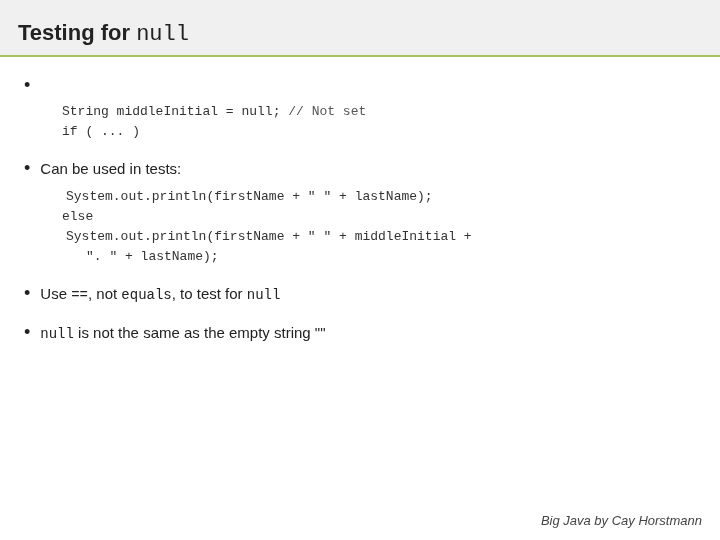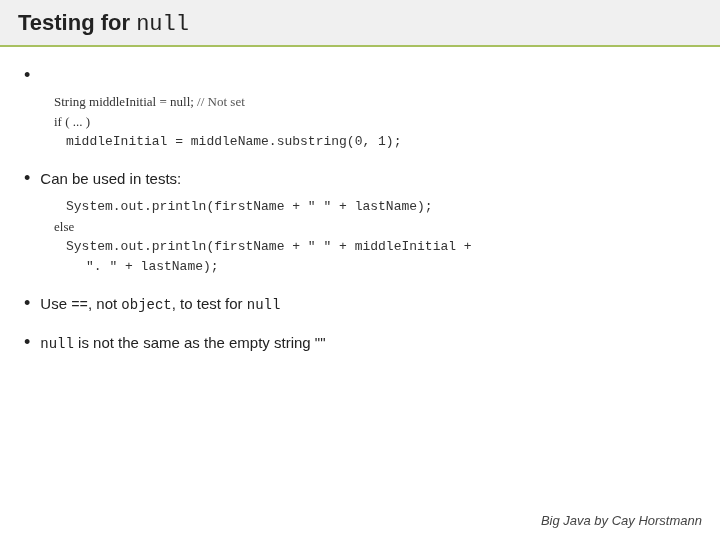--- a/index.html
+++ b/index.html
@@ -17,7 +17,7 @@
     .header {
       background: #f0f0f0;
       border-bottom: 2px solid #a8c060;
-      padding: 10px 18px 8px 18px;
+      padding: 20px 18px 8px 18px;
     }
 
     .header h1 {

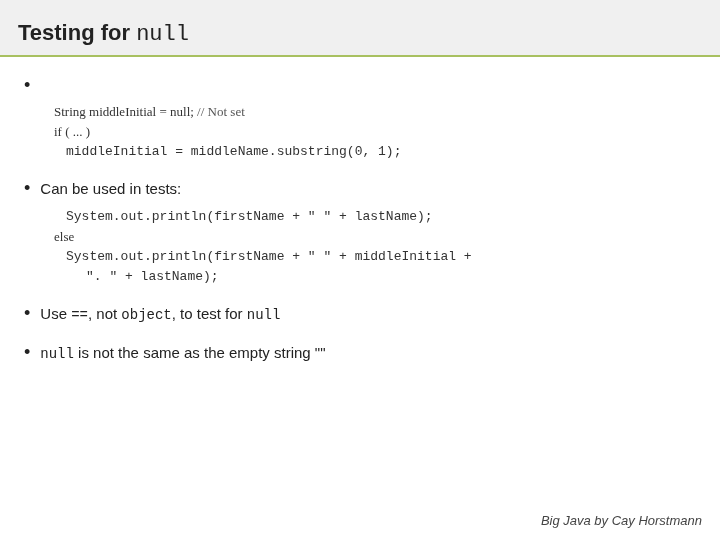--- a/index.html
+++ b/index.html
@@ -76,7 +76,7 @@
       color: #555;
     }
 
-    .indent1 { margin-left: 8px; font-family: Liberation Serif, serif; }
+    .indent1 { margin-left: 16px; }
     .indent2 { margin-left: 20px; }
     .indent3 { margin-left: 40px; }
 

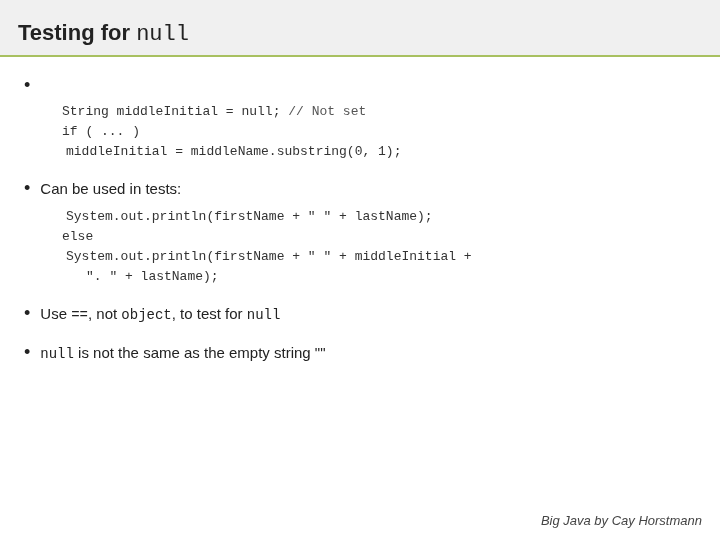--- a/index.html
+++ b/index.html
@@ -109,7 +109,6 @@
     <div class="code-block">
       <div class="indent1">String middleInitial = null; <span class="comment">// Not set</span></div>
       <div class="indent1">if ( ... )</div>
-      <div class="indent2">middleInitial = middleName.substring(0, 1);</div>
     </div>
   </div>
 

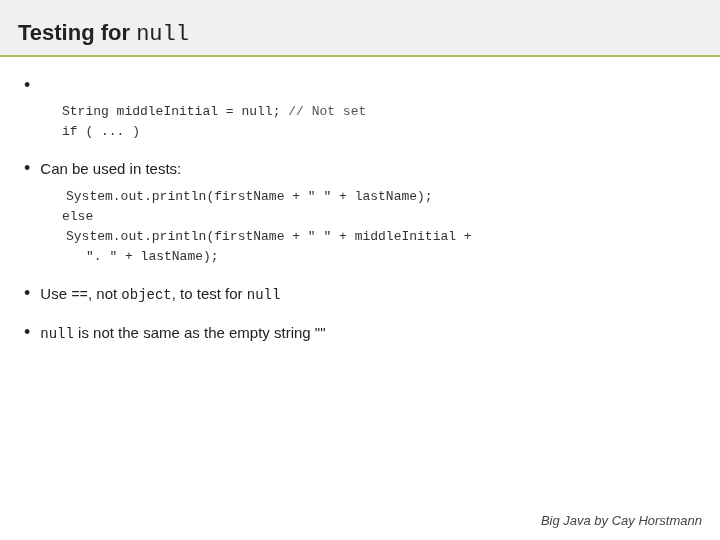--- a/index.html
+++ b/index.html
@@ -131,7 +131,7 @@
     <div class="bullet-row">
       <span class="bullet-dot">•</span>
       <span class="bullet-text">
-        Use <span class="mono">==</span>, not <span class="mono">object</span>, to test for <span class="mono">null</span>
+        Use <span class="mono">==</span>, not <span class="mono">equals</span>, to test for <span class="mono">null</span>
       </span>
     </div>
   </div>

